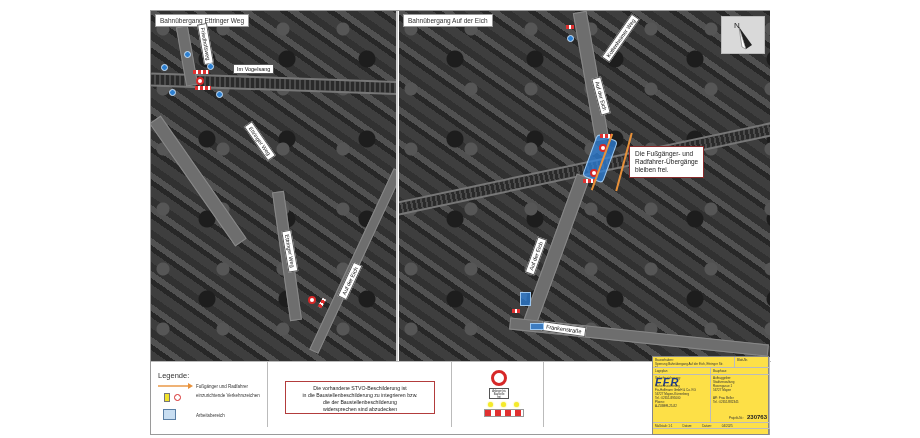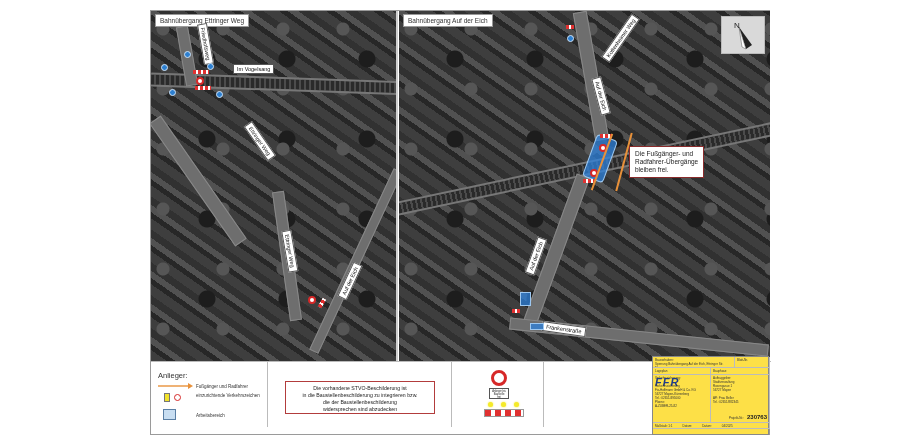--- a/index.html
+++ b/index.html
@@ -123,7 +123,7 @@
 
   <div class="bottom">
     <div class="legend">
-      <div class="legend-title">Anlieger:</div>
+      <div class="legend-title">Legende:</div>
       <div class="leg-row" style="top:21px">
         <svg width="38" height="6">
             <line x1="2" y1="3" x2="32" y2="3" stroke="#e8913a" stroke-width="1.4"></line>

